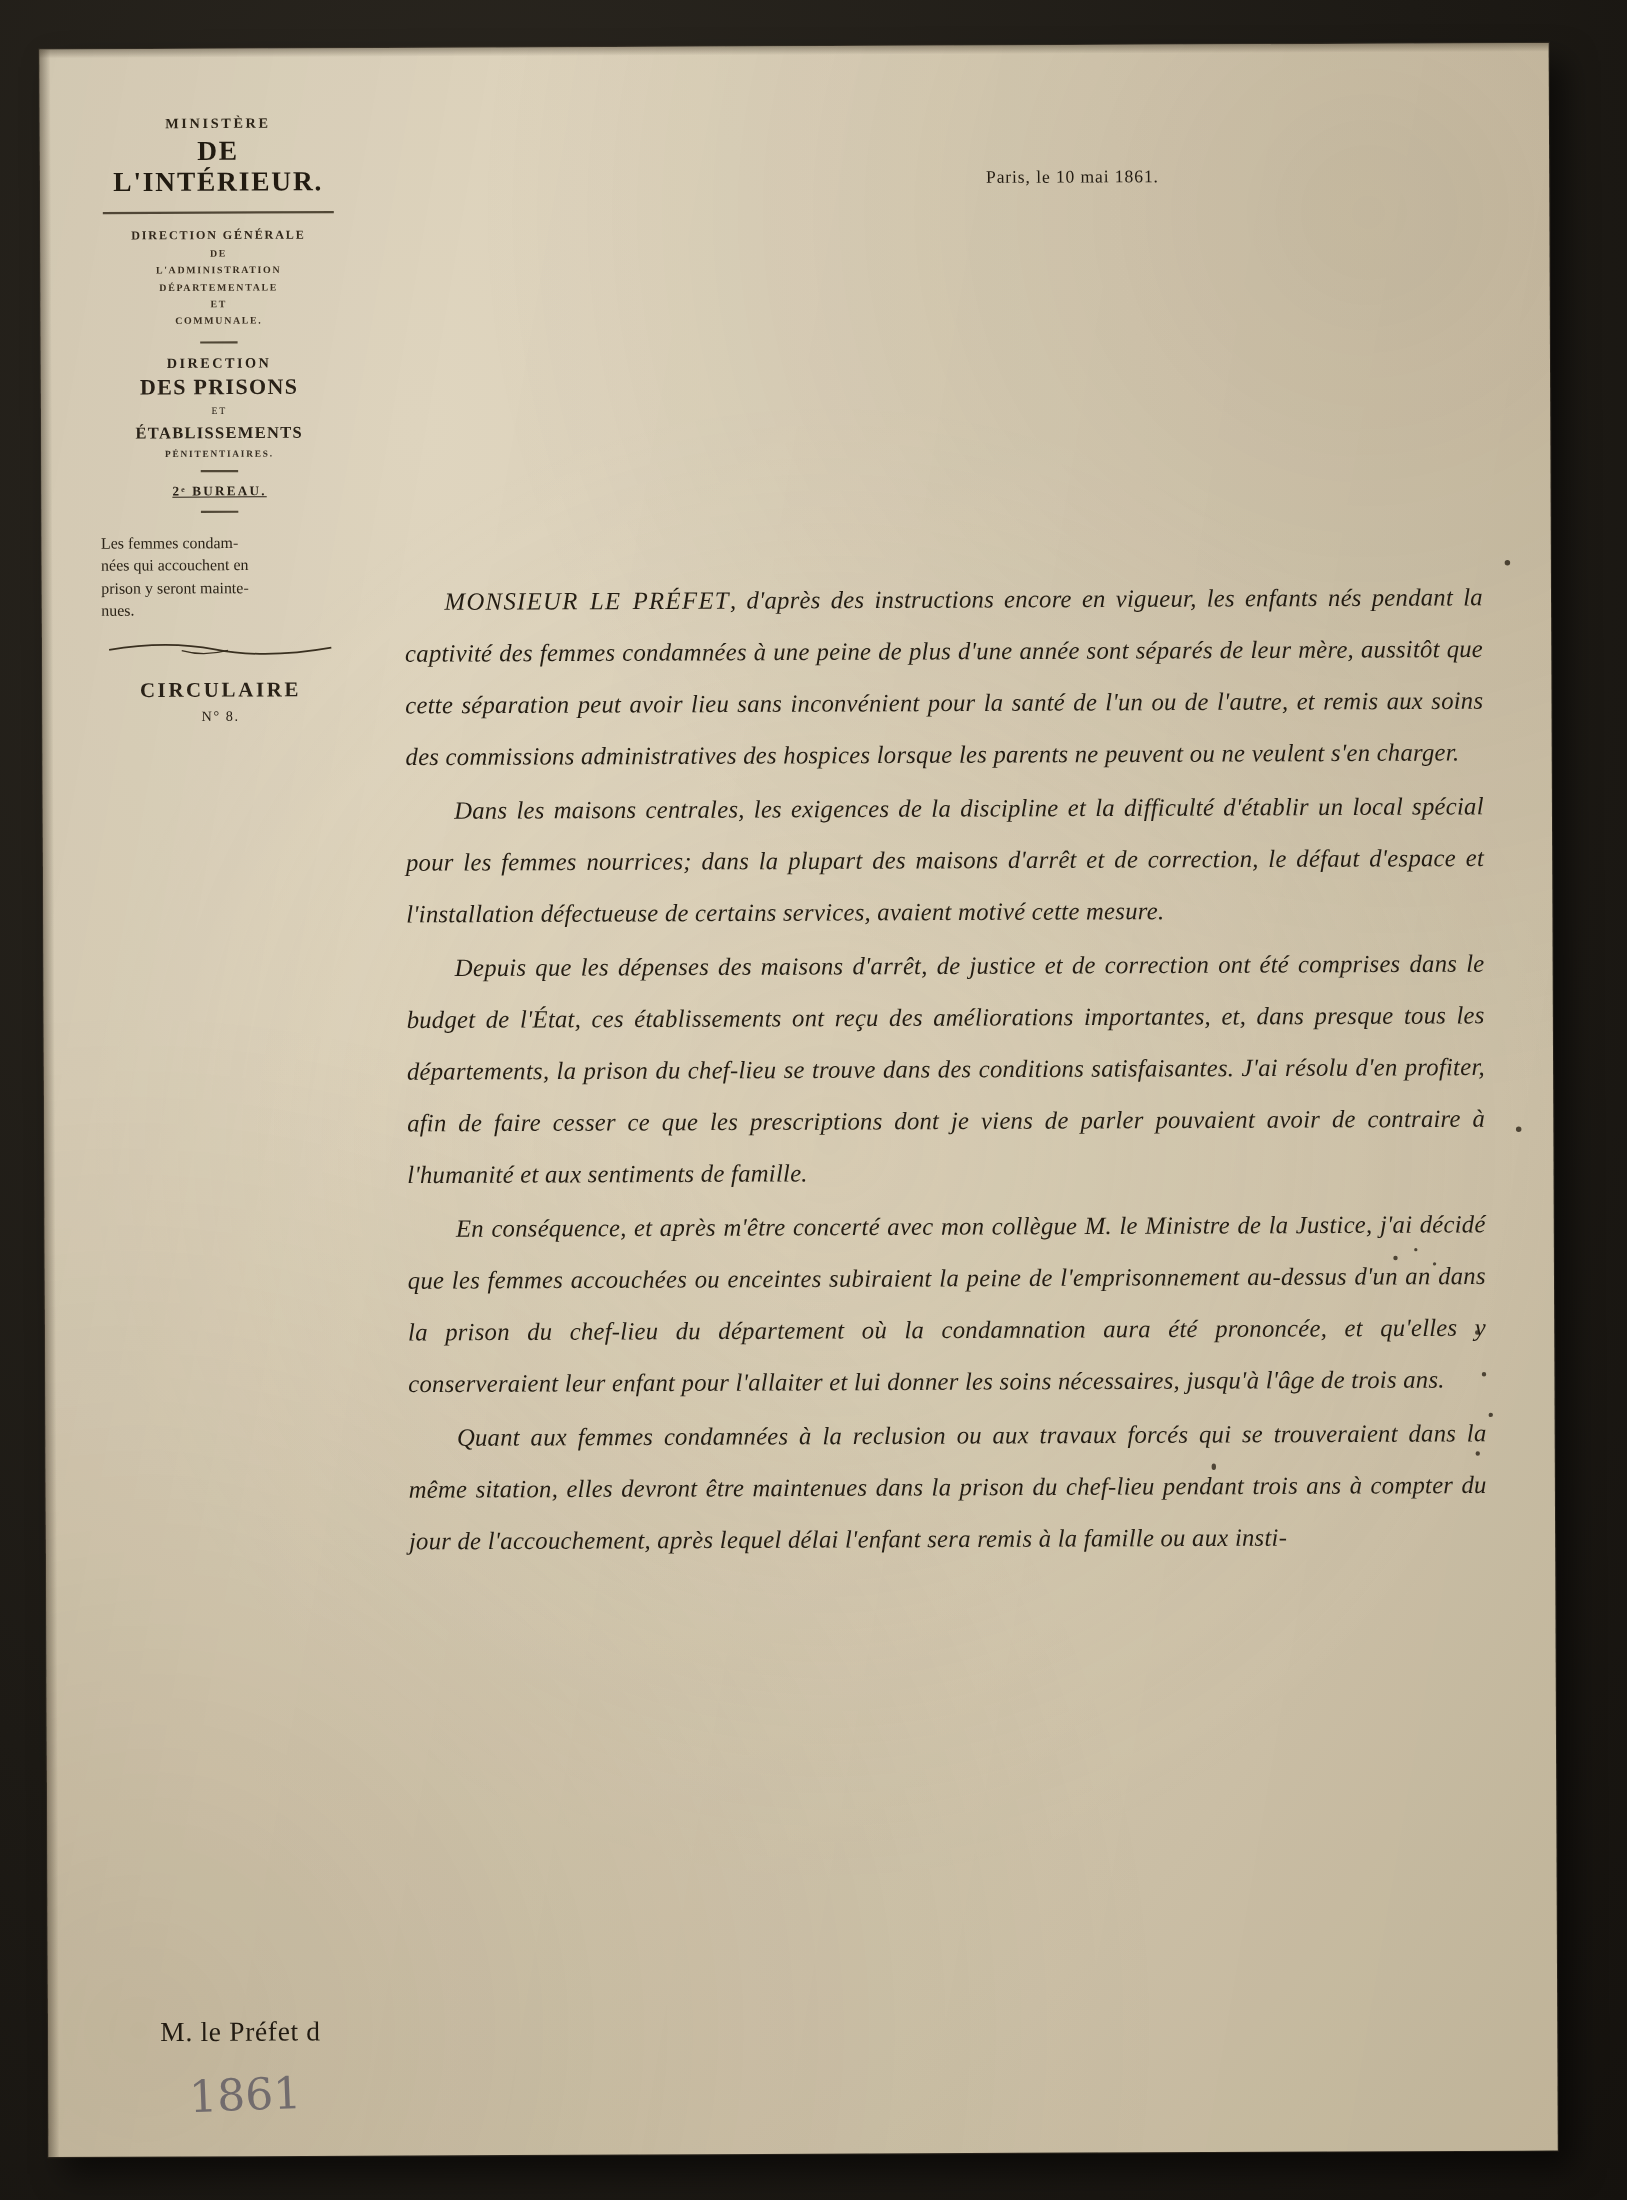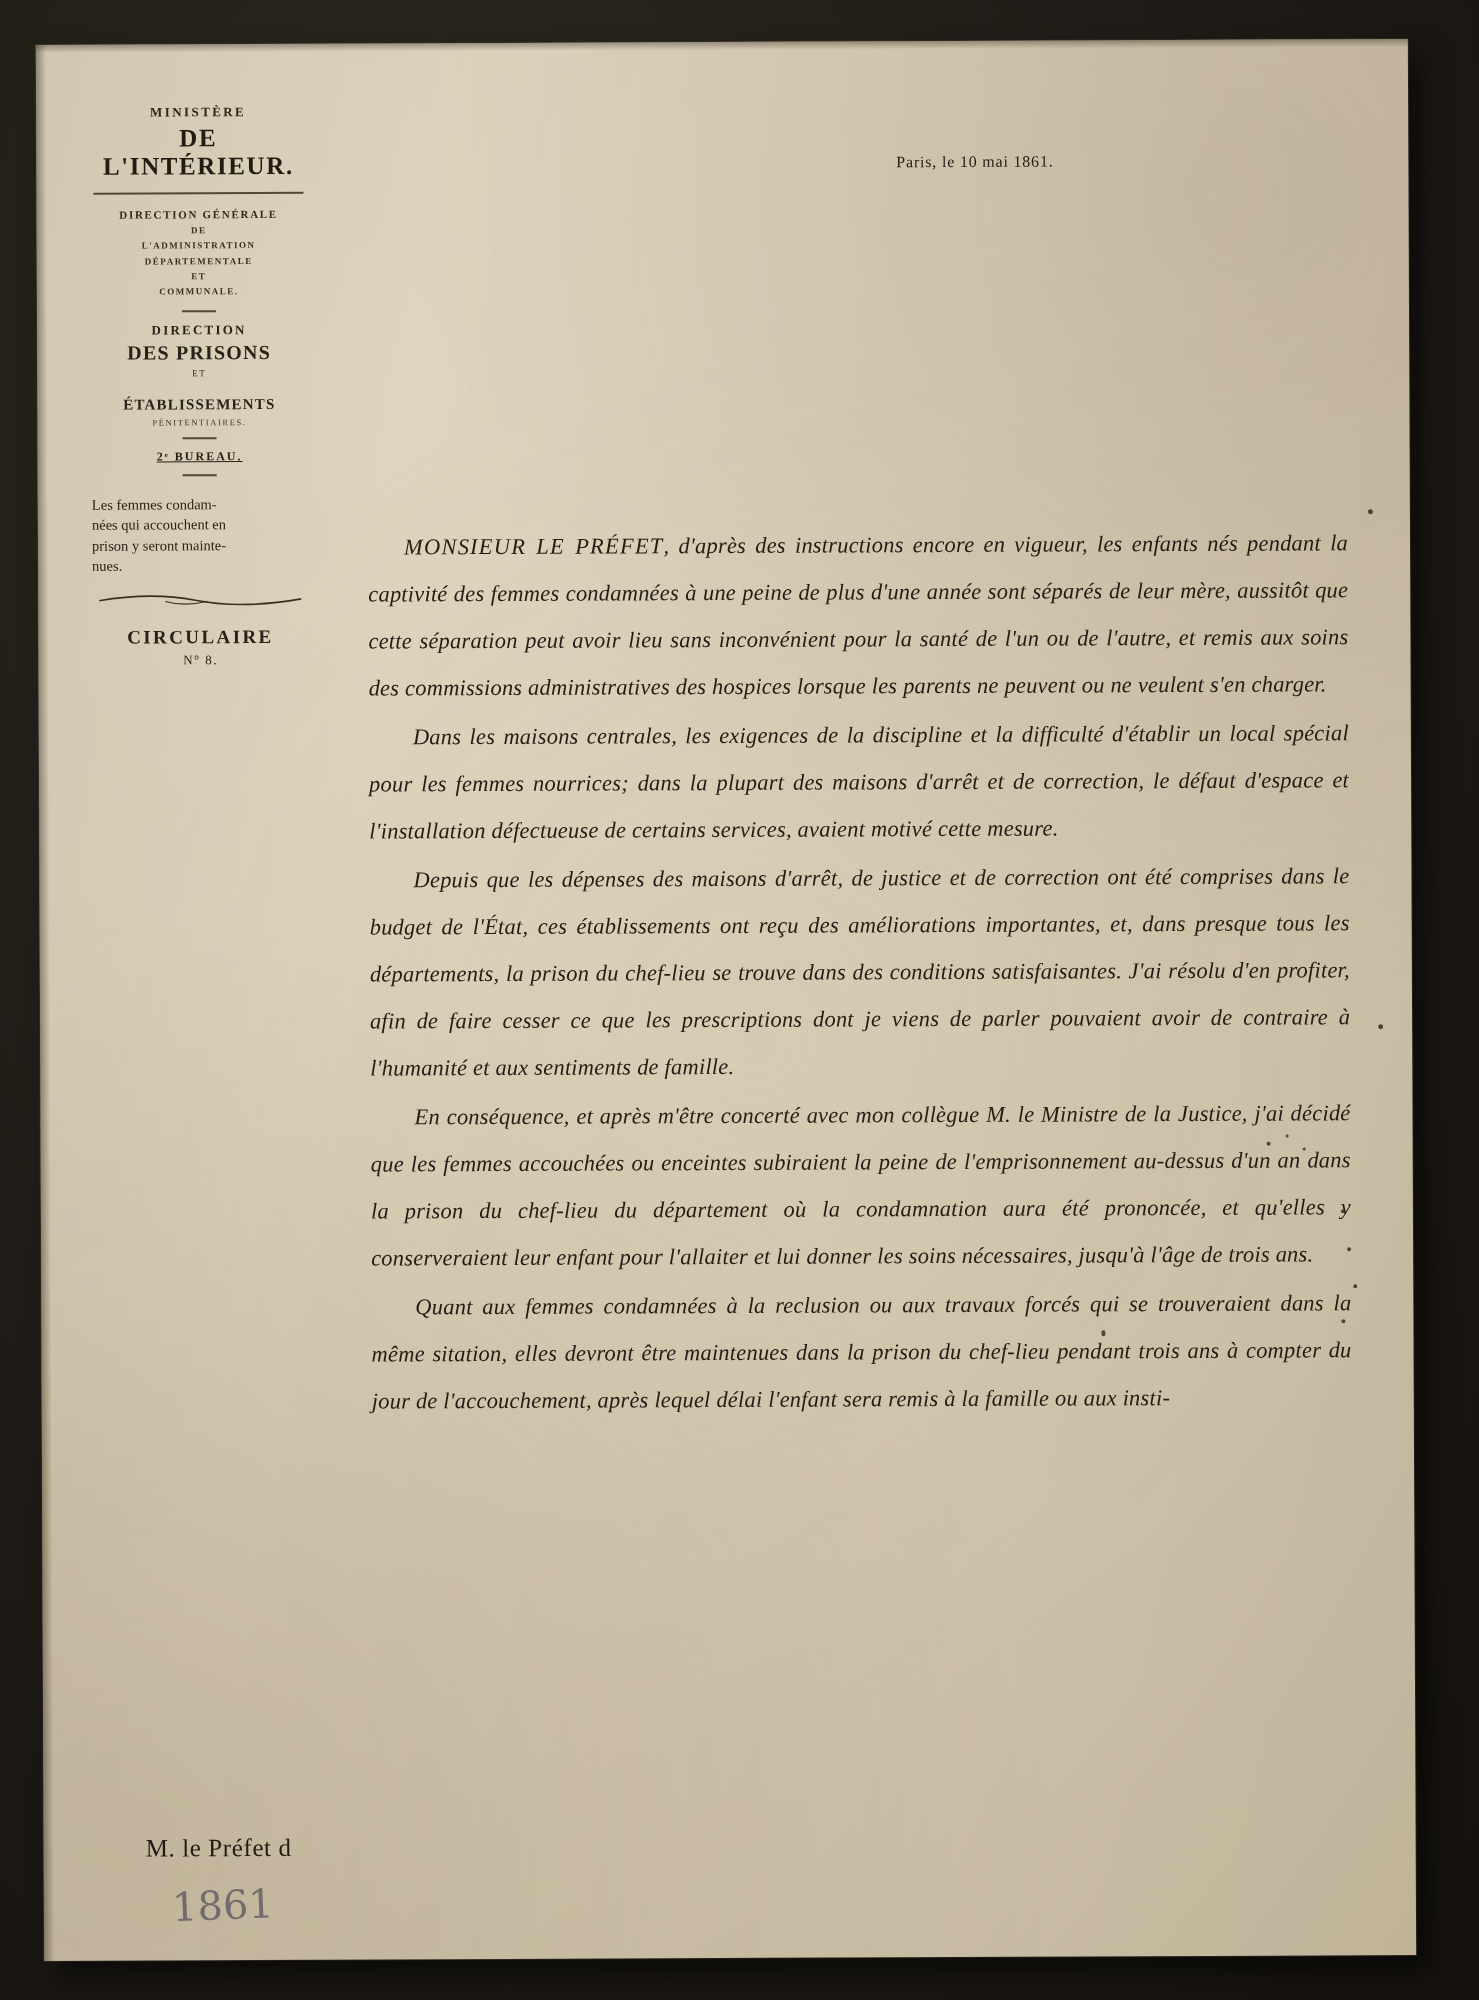--- a/index.html
+++ b/index.html
@@ -137,7 +137,7 @@
     font-size: 15px;
     letter-spacing: 1.2px;
     font-weight: 600;
-    margin-top: 18px;
+    margin-top: 8px;
   }
   .lh-penit {
     font-size: 8.5px;

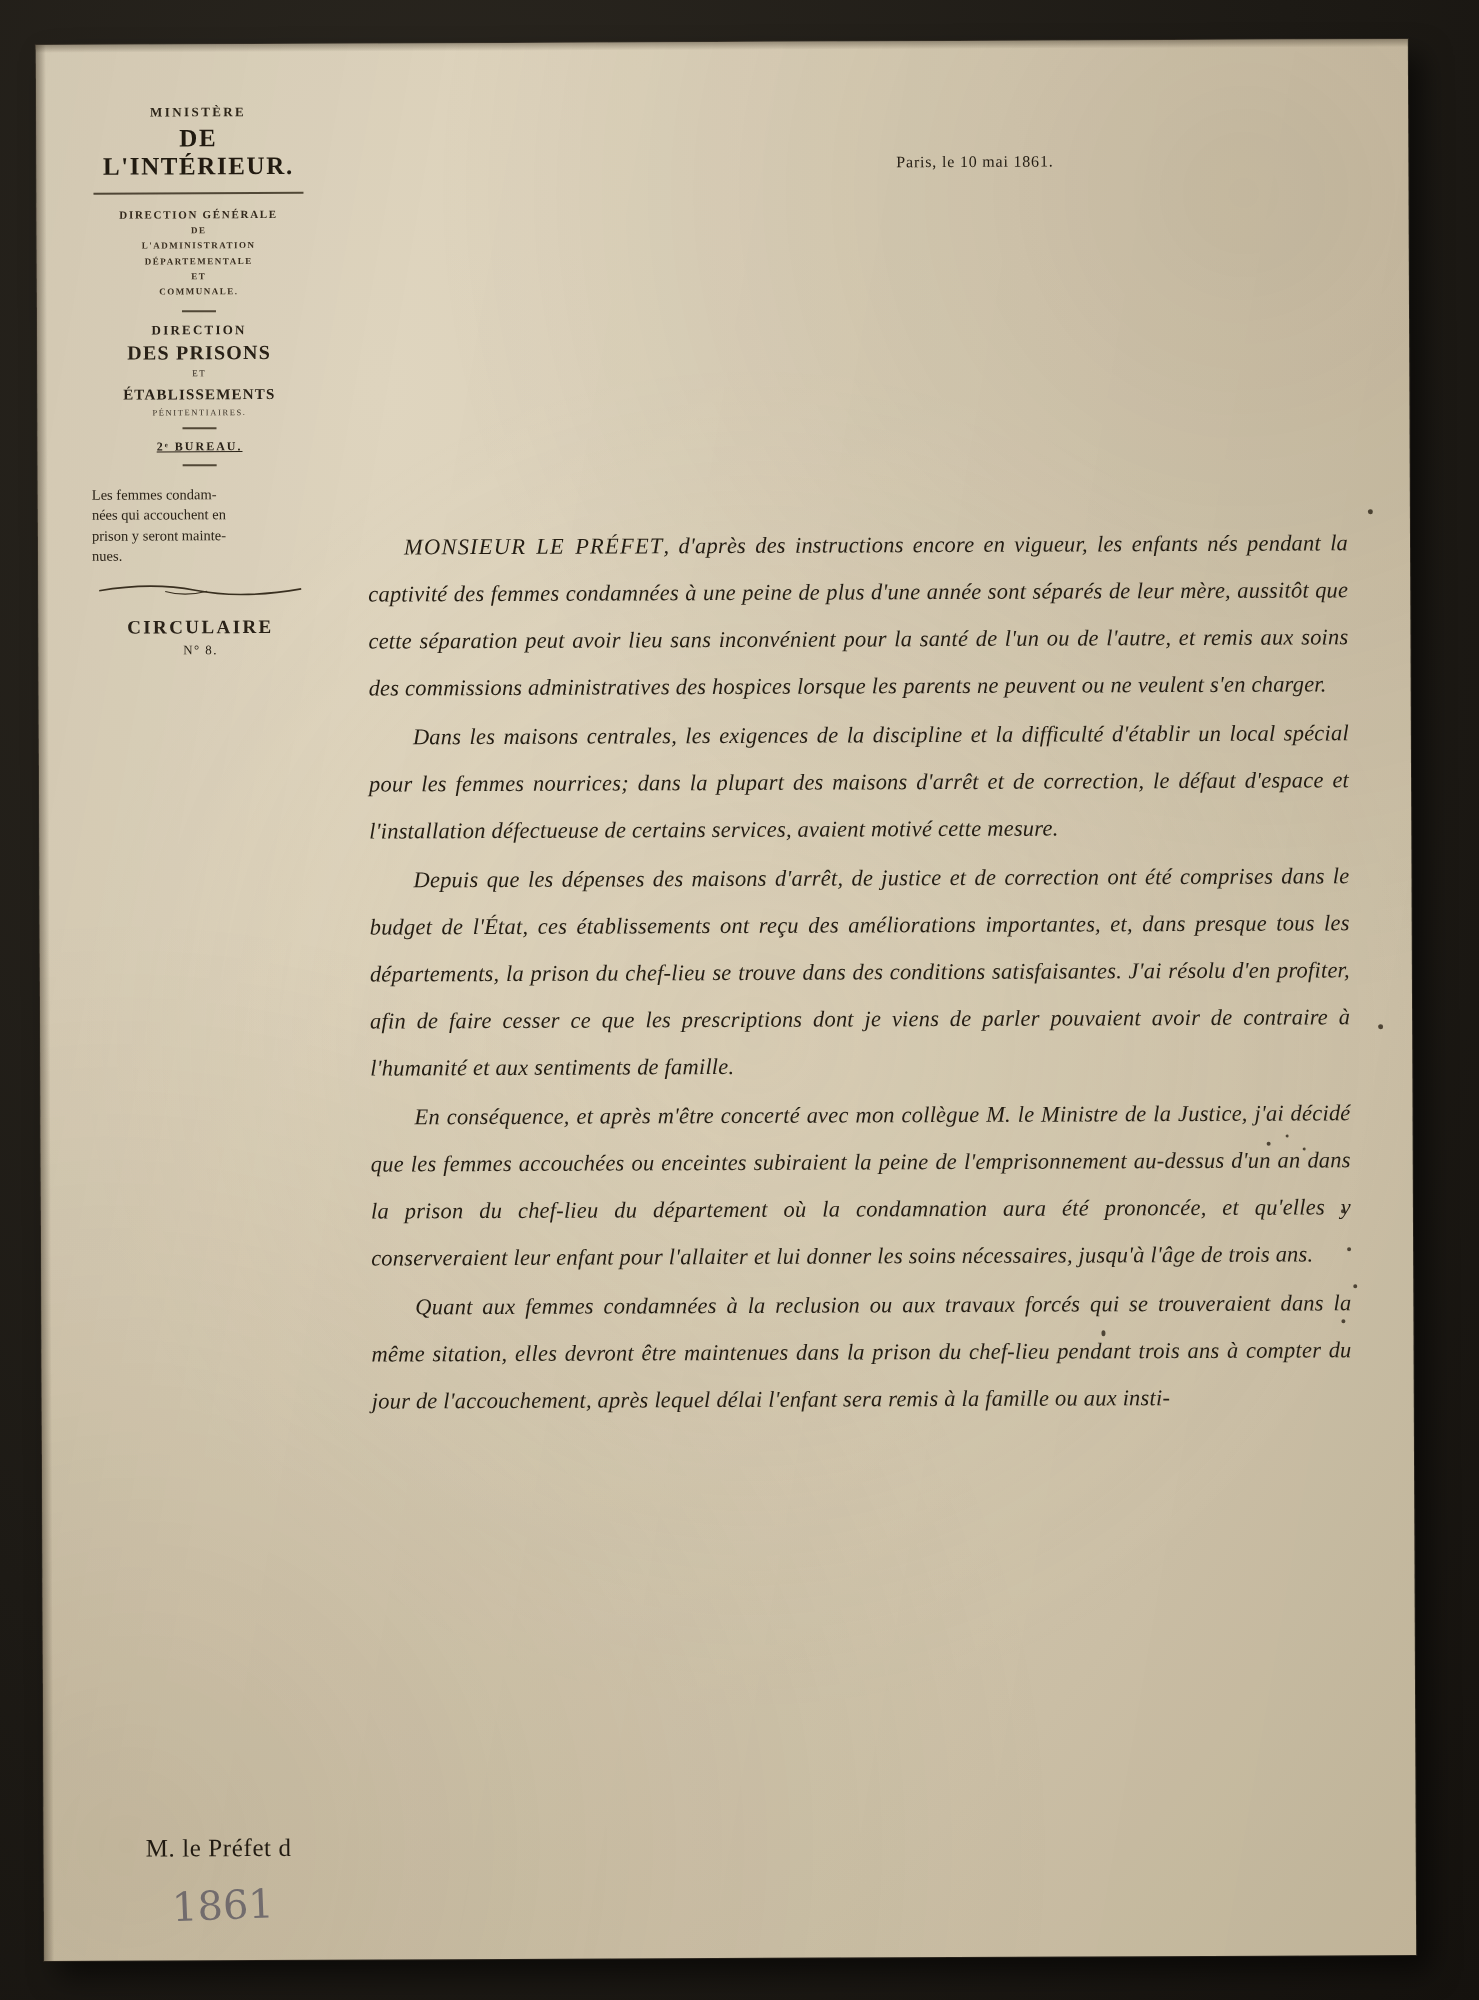--- a/index.html
+++ b/index.html
@@ -144,6 +144,7 @@
     letter-spacing: 1.6px;
     margin-top: 4px;
     opacity: .92;
+    font-weight: bold;
   }
   .lh-bureau {
     font-size: 12px;

